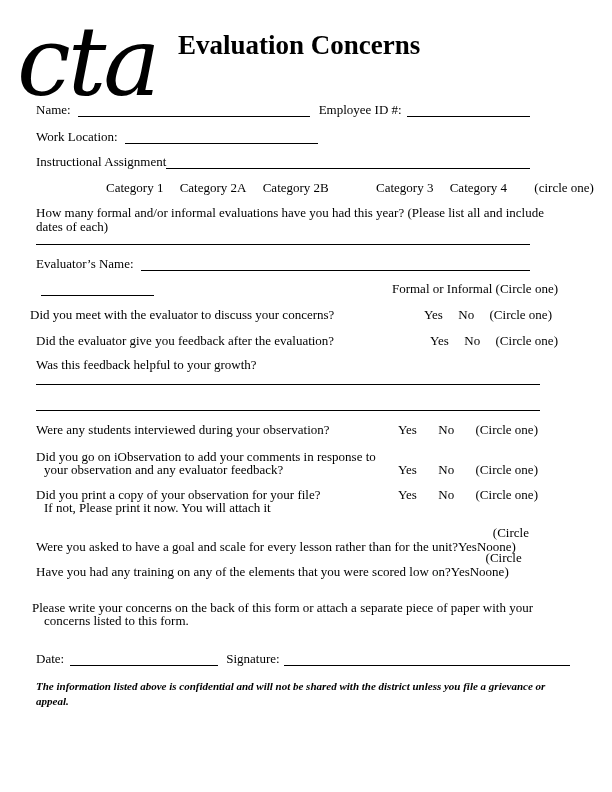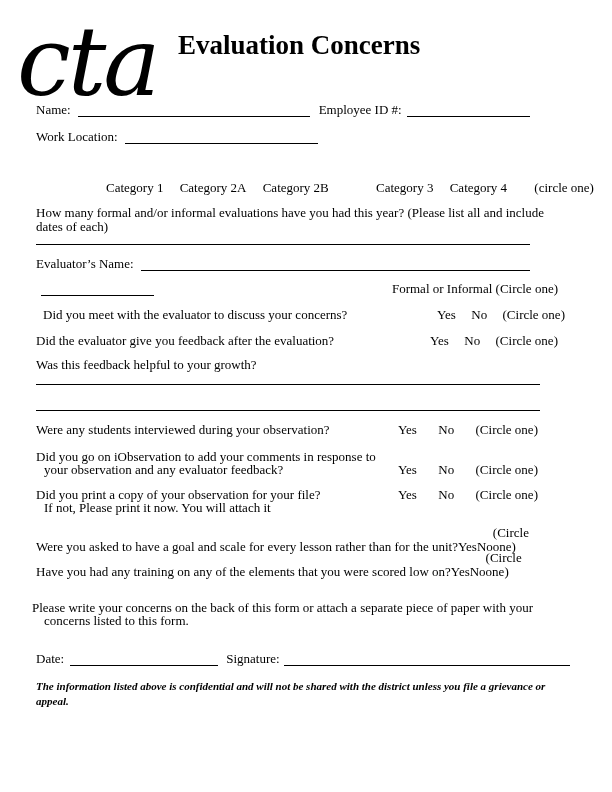--- a/index.html
+++ b/index.html
@@ -69,6 +69,10 @@
     <span class="fill-line flex1" style="margin-left:7px;"></span>
   </div>
 
+  <div class="abs row" style="left:36px; top:155px; width:494px;">
+    <span class="nowrap">Instructional Assignment</span>
+    <span class="fill-line flex1"></span>
+  </div>
 
   <div class="abs catrow" style="left:106px; top:181px;">
     <span>Category 1</span>

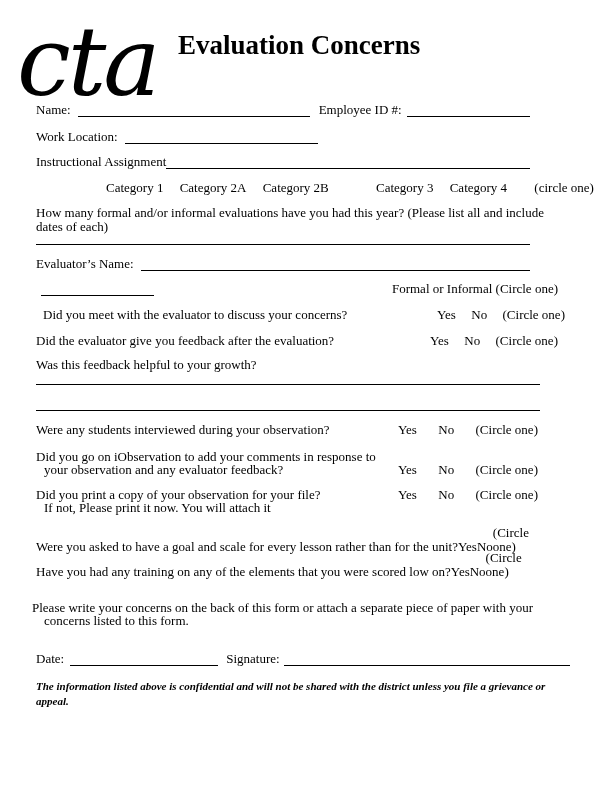--- a/index.html
+++ b/index.html
@@ -98,7 +98,7 @@
     <span class="nowrap">Formal or Informal (Circle one)</span>
   </div>
 
-  <div class="abs row" style="left:43px; top:308px; width:522px;">
+  <div class="abs row" style="left:30px; top:308px; width:522px;">
     <span class="flex1 nowrap">Did you meet with the evaluator to discuss your concerns?</span>
     <span class="ansbox ansbox-upper">
       <span>Yes</span>

